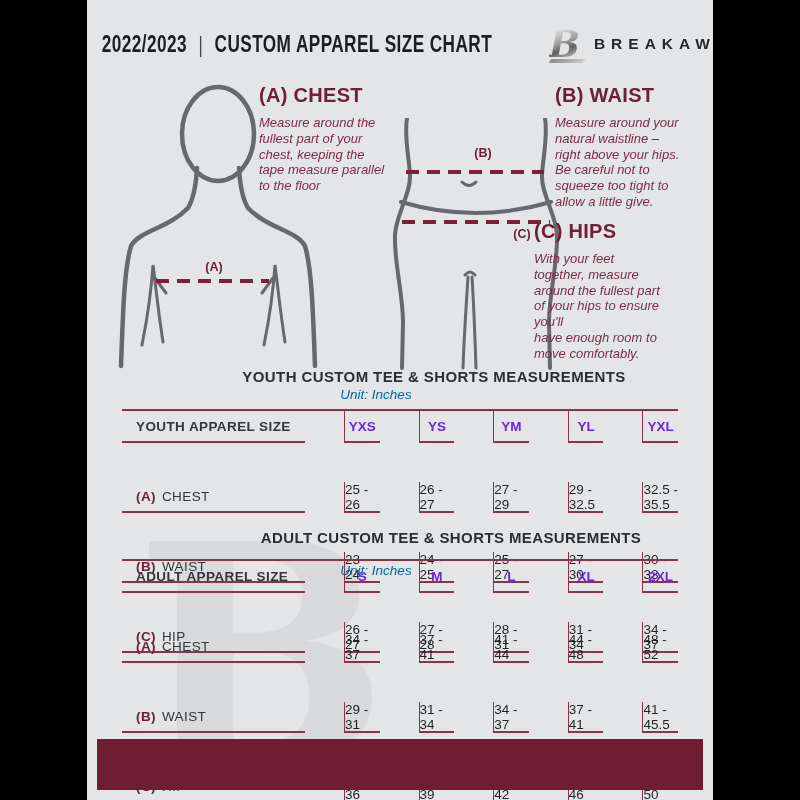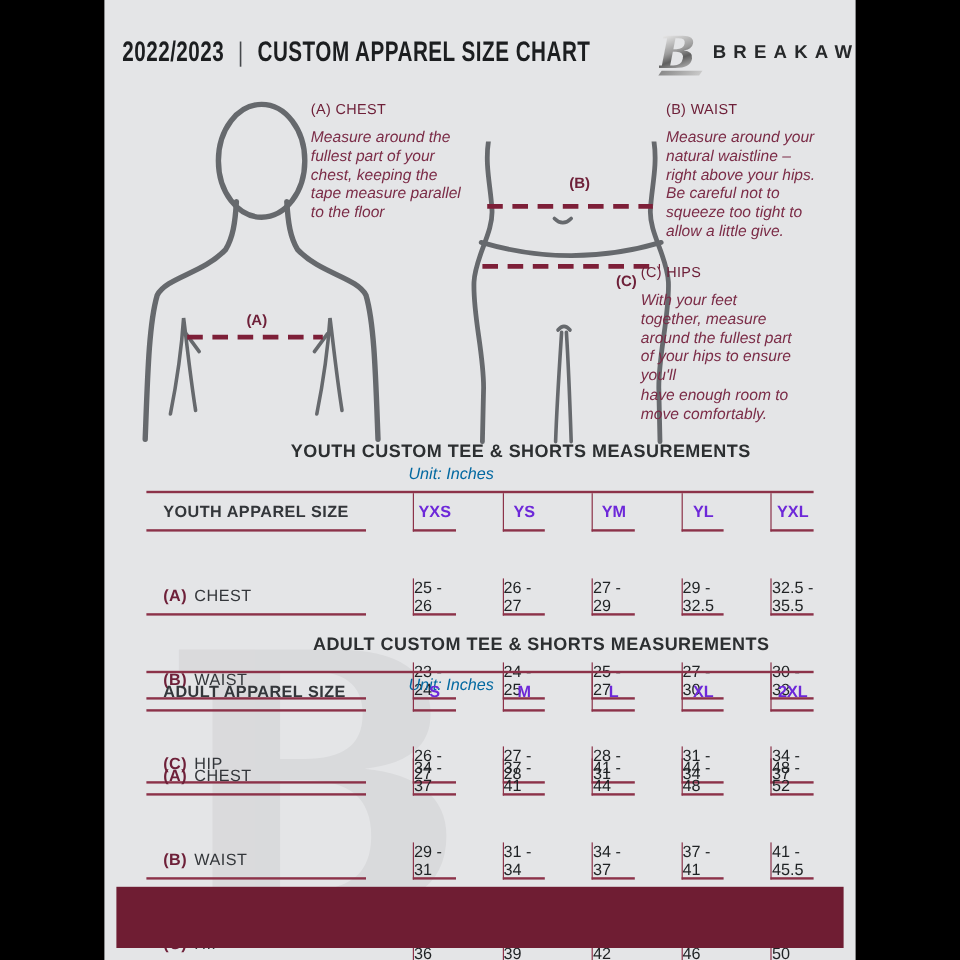--- a/index.html
+++ b/index.html
@@ -39,7 +39,7 @@
   .fig{position:absolute;z-index:1;}
   .guide-block{position:absolute;z-index:2;}
   .guide-h{
-    font-weight:normal;font-size:12px;letter-spacing:.3px;color:#6e2039;margin:0 0 8px 0;
+    font-weight:bold;font-size:20px;letter-spacing:.3px;color:#6e2039;margin:0 0 8px 0;
   }
   .guide-p{
     font-size:13px;font-style:italic;line-height:15.8px;color:#7b2c47;

